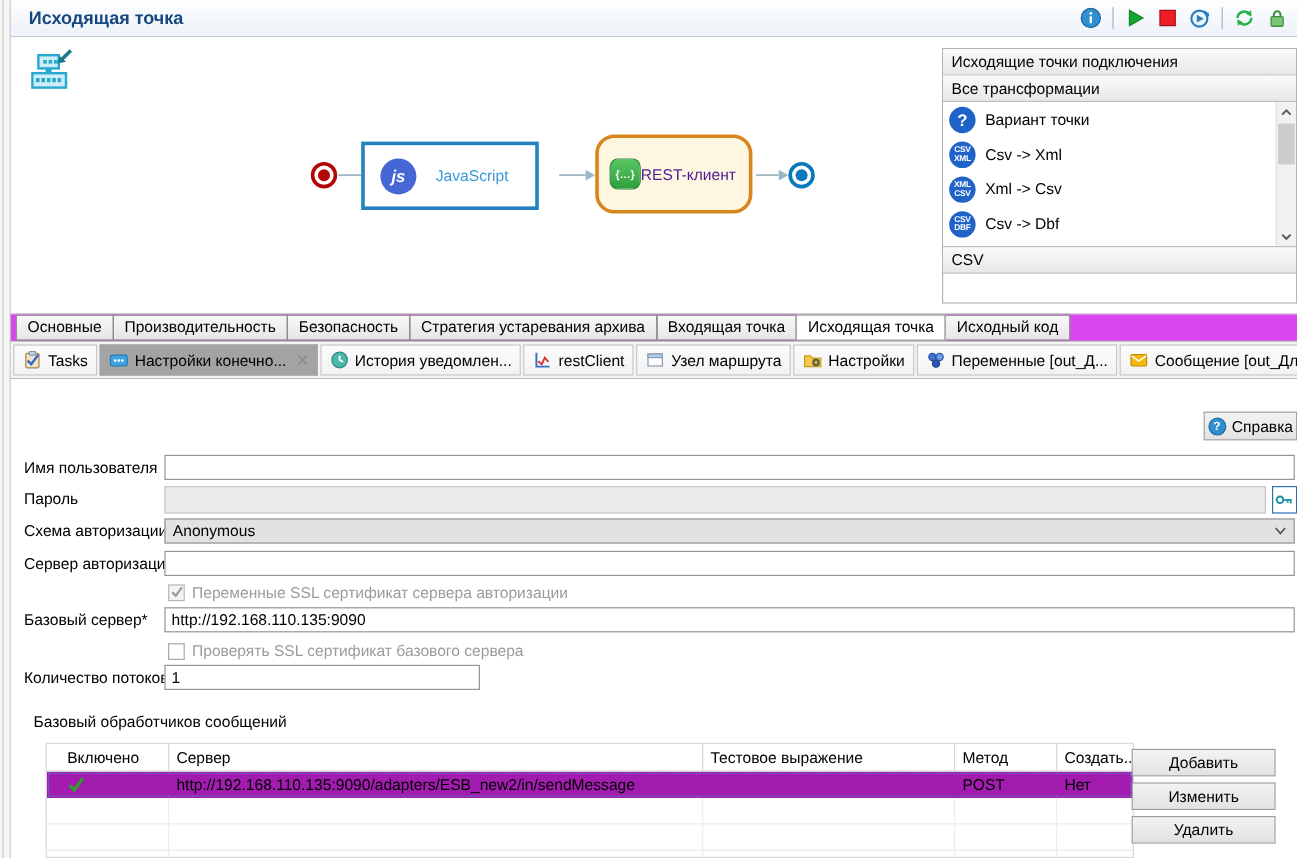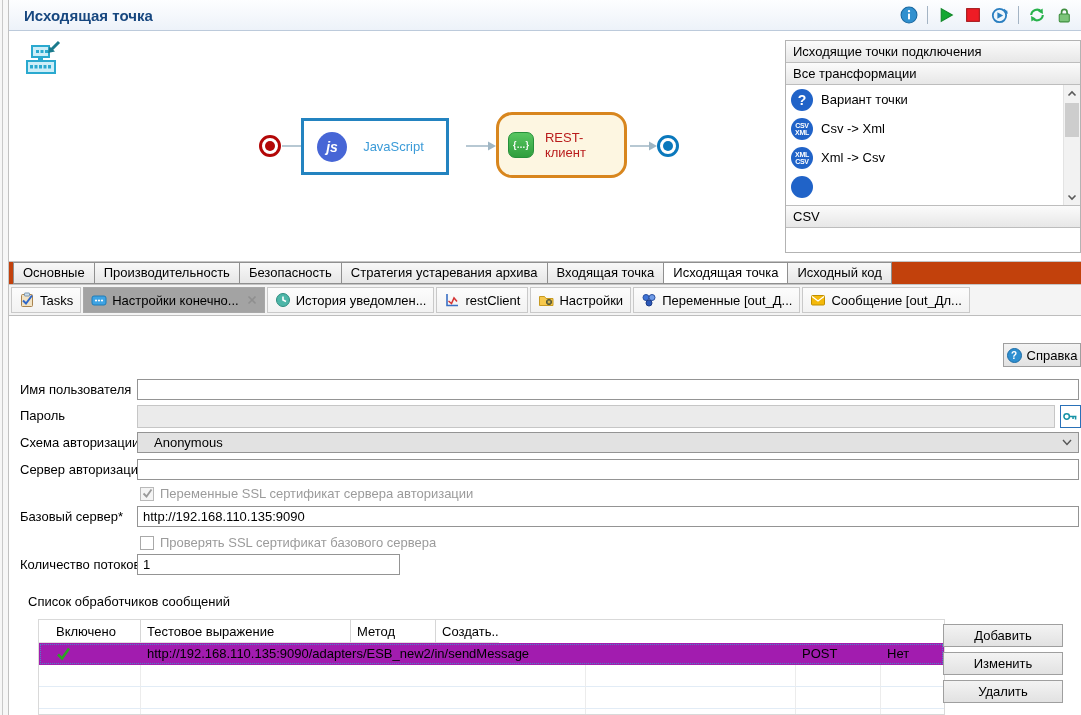--- a/index.html
+++ b/index.html
@@ -33,7 +33,7 @@
   .js-label{flex:1;text-align:center;color:#3b9bd8;margin-right:6px;}
   .node-rest{position:absolute;left:487px;top:81px;width:131px;height:66px;border:3px solid #d8861e;border-radius:16px;background:#fdf6e1;display:flex;align-items:center;box-sizing:border-box;}
   .rest-badge{width:26px;height:26px;border-radius:7px;background:linear-gradient(#58c661,#2f9e3d);border:1px solid #27903a;color:#fff;font-size:9px;font-weight:bold;display:flex;align-items:center;justify-content:center;margin-left:9px;box-sizing:border-box;}
-  .rest-label{color:#b91c1c;margin-left:11px;}
+  .rest-label{color:#4c1d95;margin-left:0;}
 
   
   .palette{position:absolute;left:776px;top:9px;width:296px;height:213px;border:1px solid #b3b3b3;box-sizing:border-box;background:#fff;}

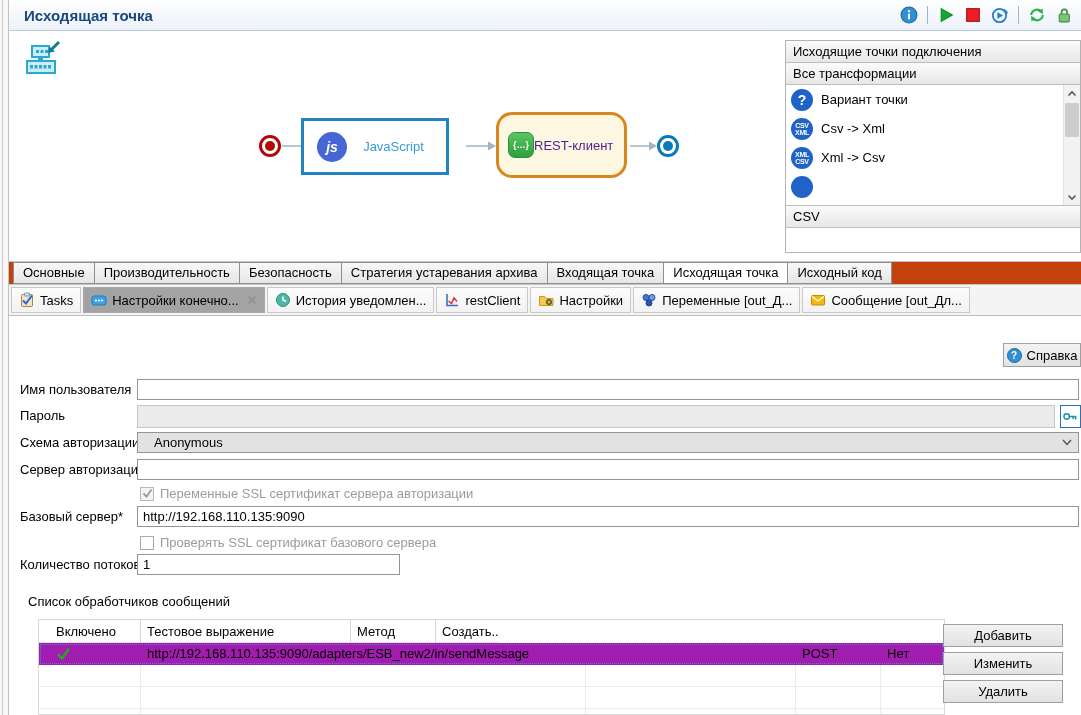--- a/index.html
+++ b/index.html
@@ -213,6 +213,13 @@
           <span>Xml -&gt; Csv</span>
         </div>
         <div class="pitem">
+          <span class="picon">
+              <span class="l">CSV</span>
+              <span class="l">DBF</span>
+            </span>
+          <span>Csv -&gt; Dbf</span>
+        </div>
+        <div class="pitem">
           <span class="picon"></span>
 
         </div>

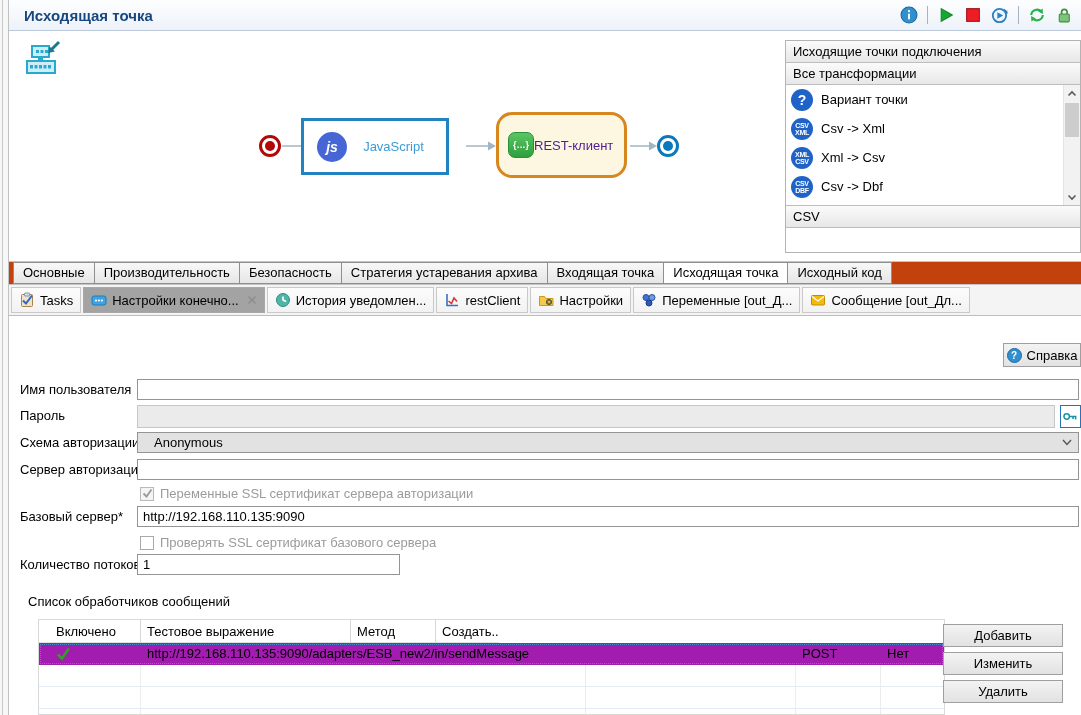--- a/index.html
+++ b/index.html
@@ -49,7 +49,7 @@
   .parrow.up{top:3px;} .parrow.down{bottom:3px;}
 
   
-  .etabs{position:absolute;left:9px;top:262px;width:1072px;height:23px;background:#c2410c;border-bottom:1px solid #c4c4c4;box-sizing:border-box;display:flex;align-items:flex-start;padding-left:4px;}
+  .etabs{position:absolute;left:9px;top:262px;width:1072px;height:23px;background:#d946ef;border-bottom:1px solid #c4c4c4;box-sizing:border-box;display:flex;align-items:flex-start;padding-left:4px;}
   .etab{padding:0 9px;line-height:20px;height:22px;border:1px solid #8f8f8f;background:linear-gradient(#f8f8f8,#e6e6e6);margin-right:-1px;box-sizing:border-box;cursor:pointer;white-space:nowrap;}
   .etab.sel{background:#fff;position:relative;z-index:2;}
 

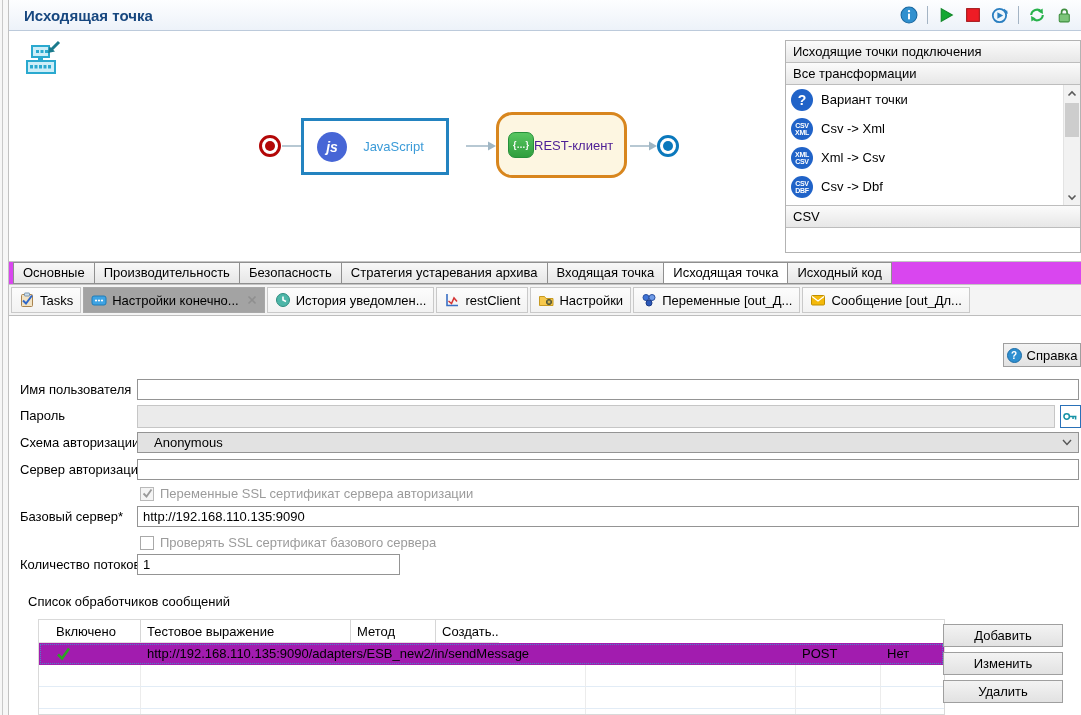--- a/index.html
+++ b/index.html
@@ -299,6 +299,15 @@
     <span class="vtab">
       <span>
           <svg width="16" height="16" viewBox="0 0 16 16">
+            <rect x="2" y="3" width="12" height="10" fill="#fff" stroke="#8a9ab0"></rect>
+            <rect x="2" y="3" width="12" height="3" fill="#aecdeb" stroke="#8a9ab0"></rect>
+          </svg>
+        </span>
+      <span>Узел маршрута</span>
+    </span>
+    <span class="vtab">
+      <span>
+          <svg width="16" height="16" viewBox="0 0 16 16">
             <path d="M1.5 4.5 h5 l1.5 2 h7 v7 h-13.5 z" fill="#f6c84c" stroke="#c79a22"></path>
             <circle cx="11" cy="10" r="2.6" fill="#7a7a4a" stroke="#55552f"></circle>
             <circle cx="11" cy="10" r="1" fill="#f6c84c"></circle>

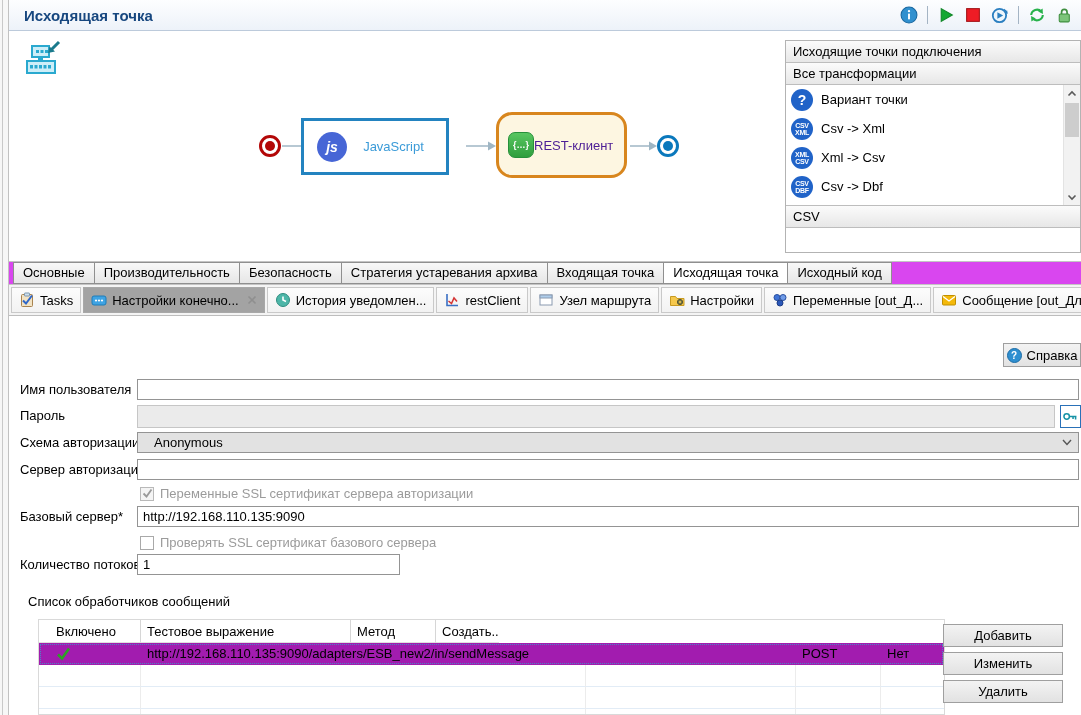--- a/index.html
+++ b/index.html
@@ -64,7 +64,7 @@
   .flabel{position:absolute;left:11px;height:21px;line-height:21px;white-space:nowrap;}
   .tinput{position:absolute;height:21px;border:1px solid #949494;box-sizing:border-box;font-family:"Liberation Sans",sans-serif;font-size:13px;padding:0 5px;background:#fff;}
   .tinput:disabled{background:#ebebeb;border-color:#c6c6c6;}
-  .combo{position:absolute;height:21px;background:#e2e2e2;border:1px solid #949494;box-sizing:border-box;line-height:19px;padding-left:16px;cursor:pointer;}
+  .combo{position:absolute;height:21px;background:#e2e2e2;border:1px solid #949494;box-sizing:border-box;line-height:19px;padding-left:6px;cursor:pointer;}
   .combo .chev{position:absolute;right:6px;top:6px;}
   .keybtn{position:absolute;width:21px;height:23px;background:#fff;border:1px solid #2a71b8;box-sizing:border-box;display:flex;align-items:center;justify-content:center;cursor:pointer;}
   .cbrow{position:absolute;display:flex;align-items:center;gap:6px;color:#9b9b9b;}

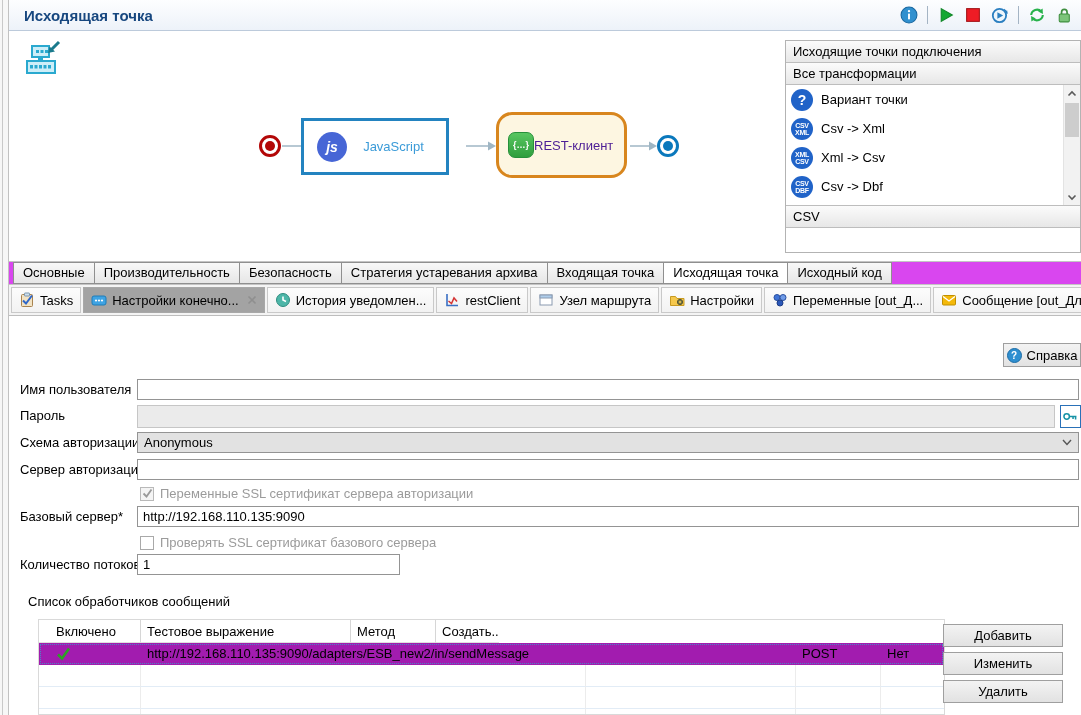--- a/index.html
+++ b/index.html
@@ -389,7 +389,7 @@
     <span class="flabel" style="top:238px;">Количество потоков</span>
     <input class="tinput" style="left: 128px; top: 238px; width: 263px;" value="1">
 
-    <span class="sect">Список обработчиков сообщений</span>
+    <span class="sect">Базовый обработчиков сообщений</span>
 
     <div class="htable">
       <div class="hrow head">

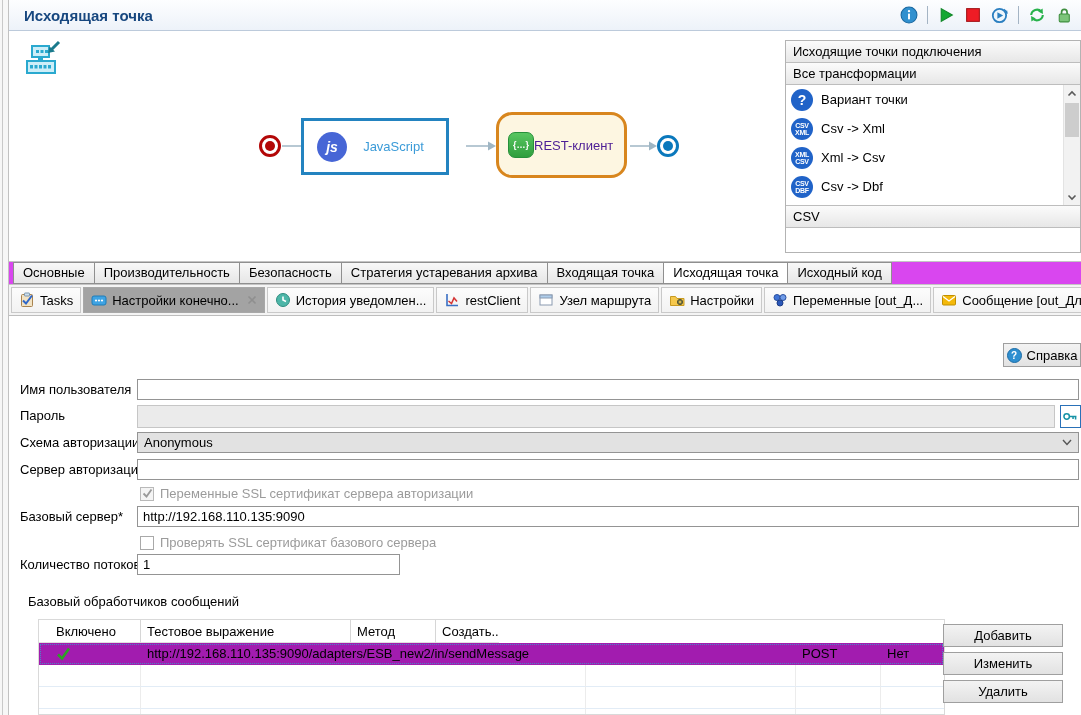--- a/index.html
+++ b/index.html
@@ -394,6 +394,7 @@
     <div class="htable">
       <div class="hrow head">
         <span class="hc c1">Включено</span>
+        <span class="hc c2">Сервер</span>
         <span class="hc c3">Тестовое выражение</span>
         <span class="hc c4">Метод</span>
         <span class="hc c5">Создать...</span>

